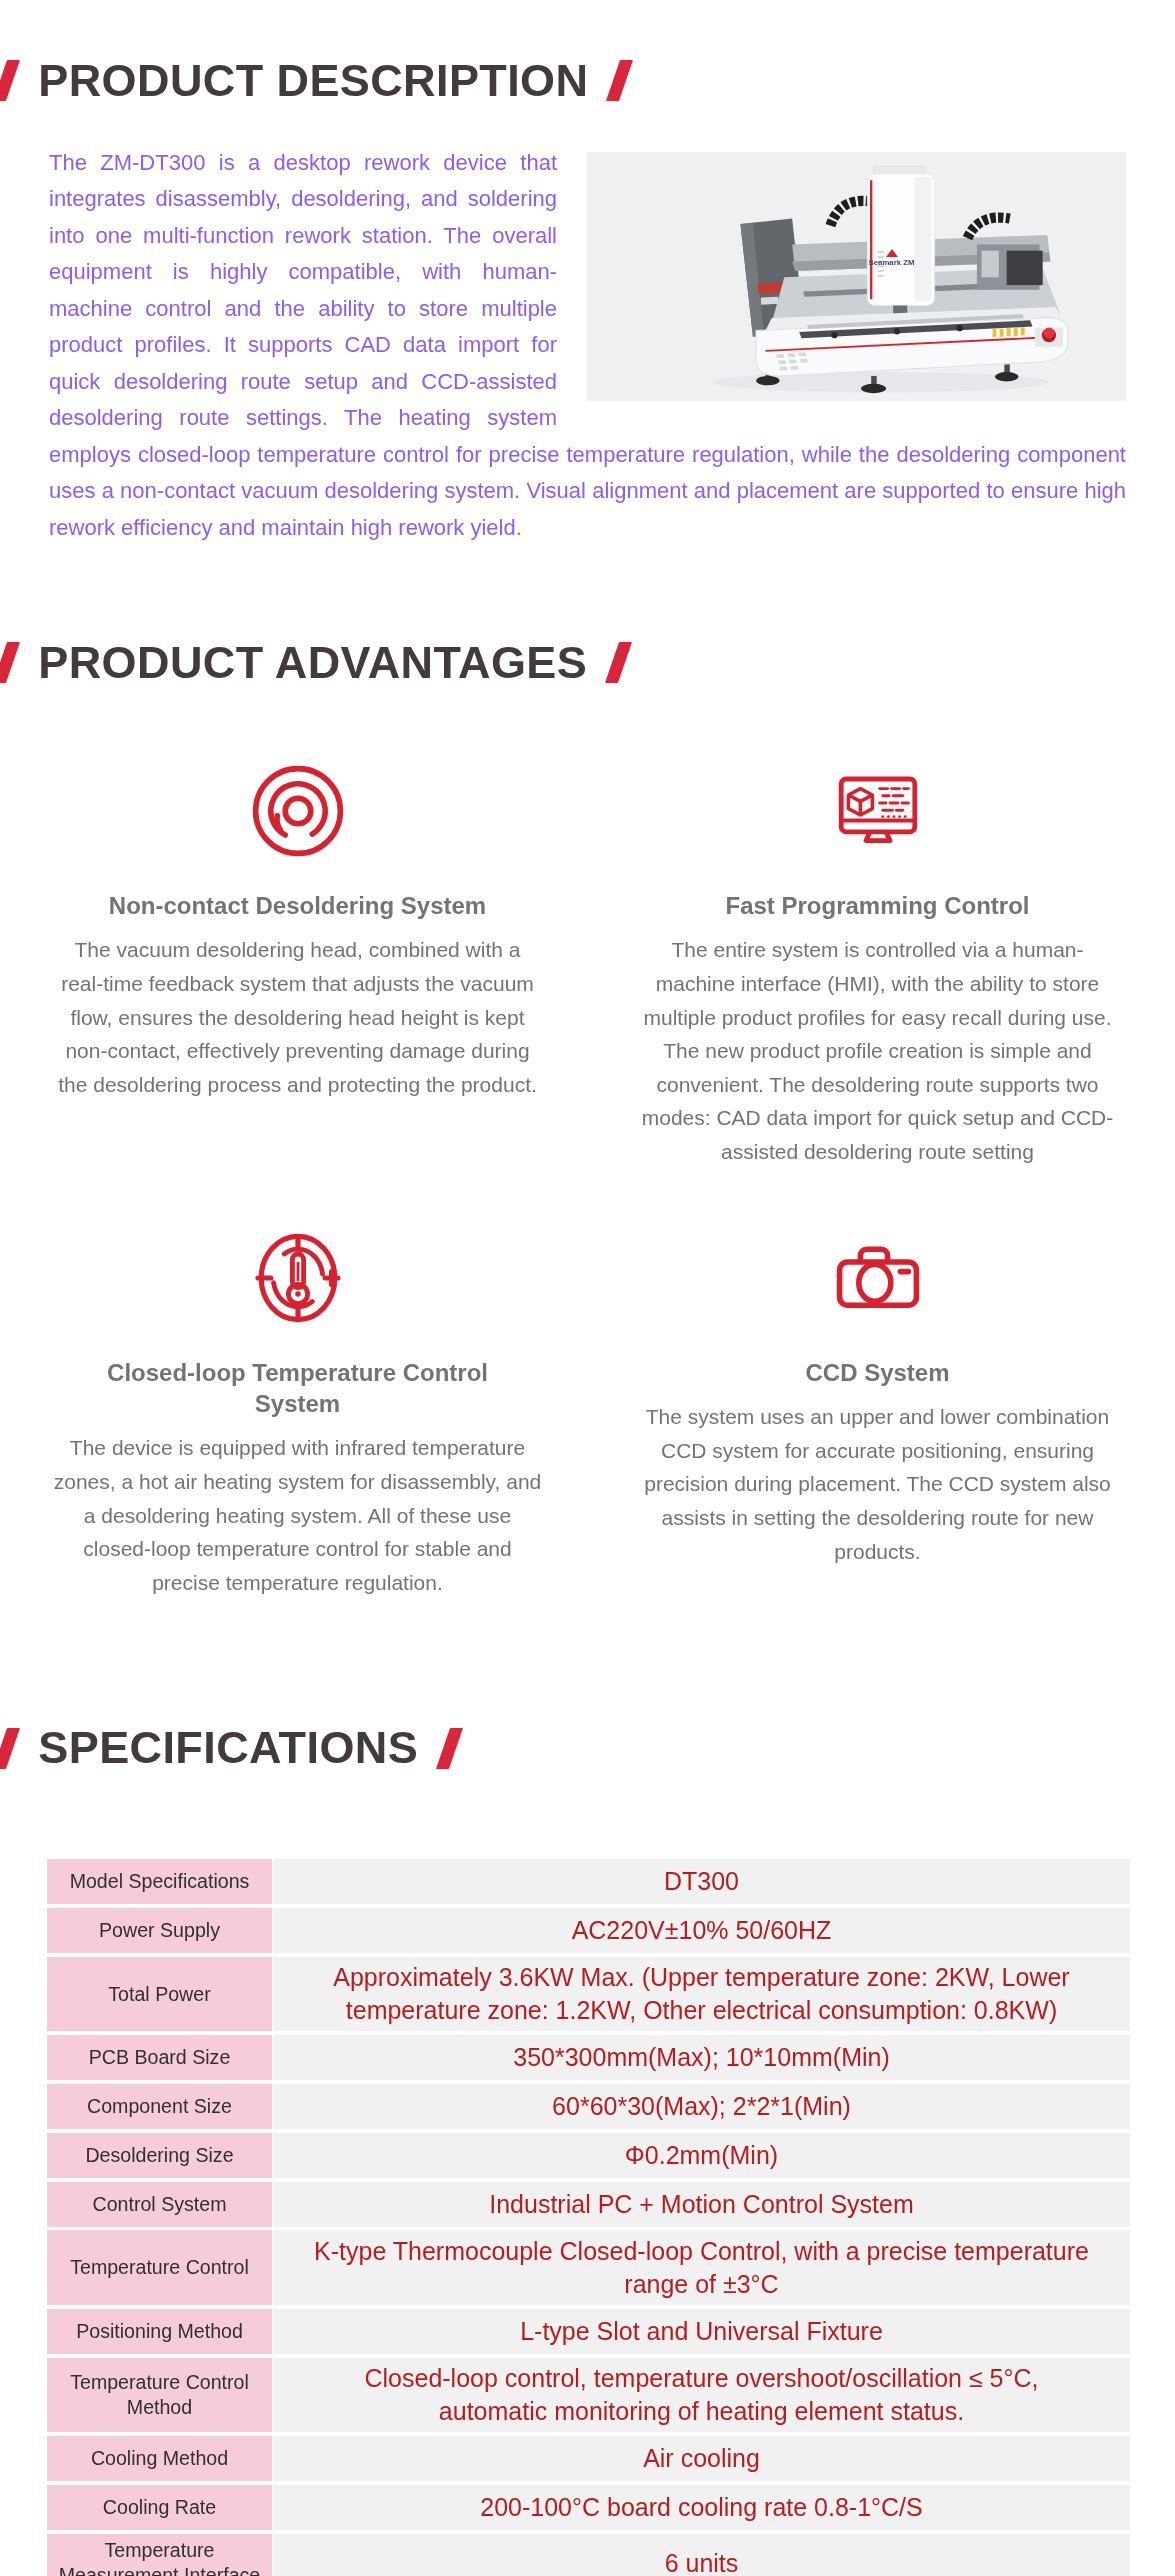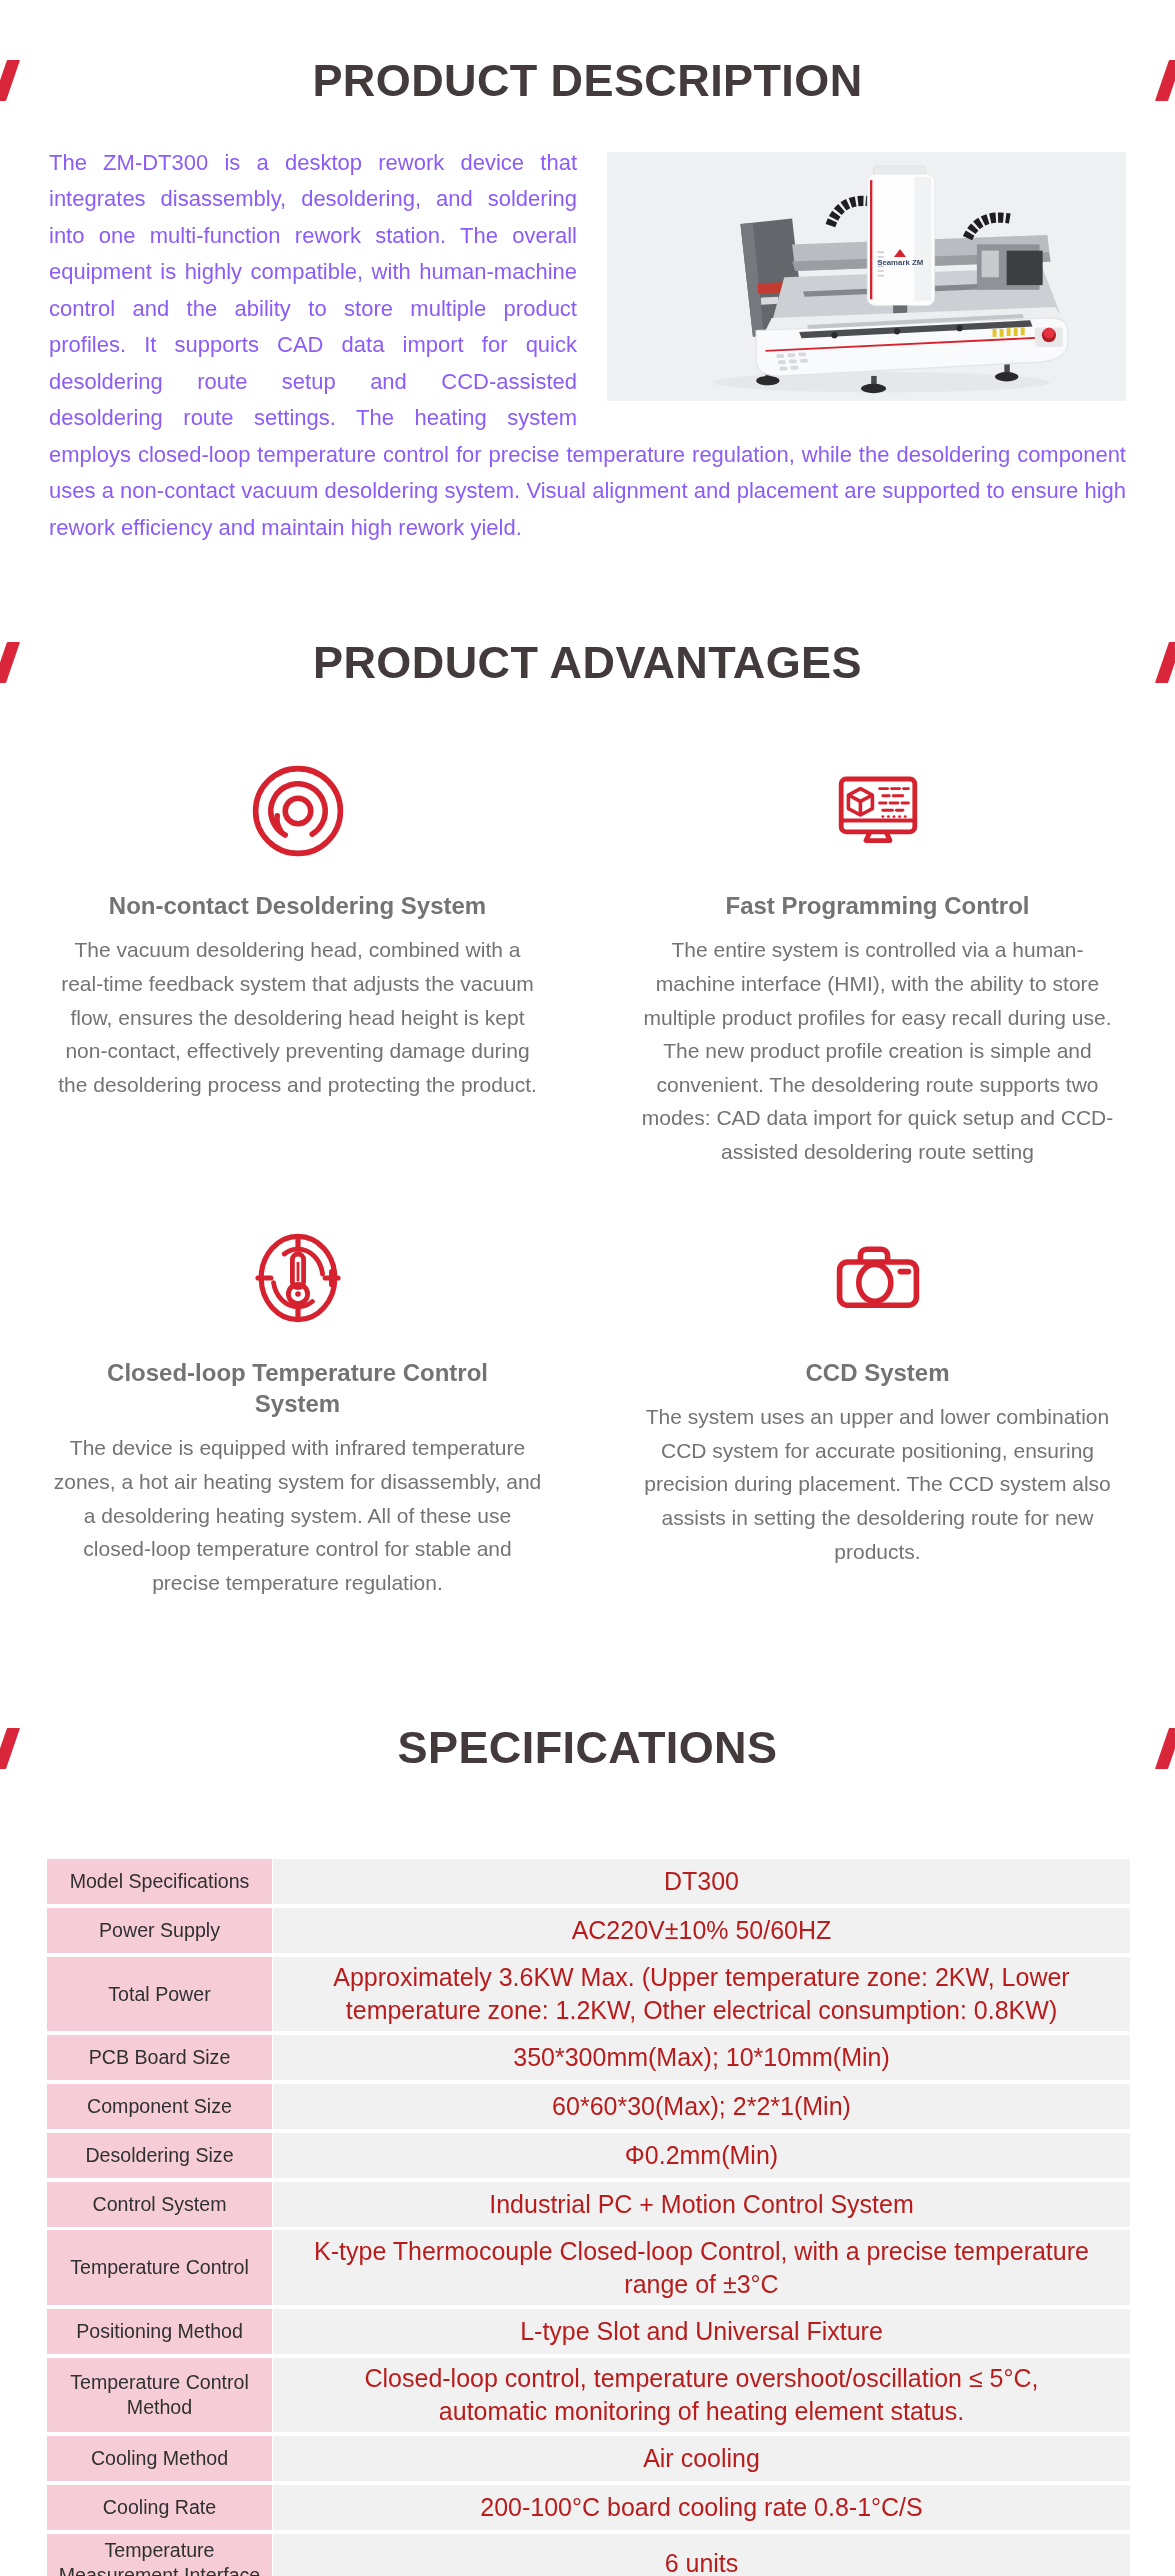--- a/index.html
+++ b/index.html
@@ -8,7 +8,7 @@
 
   
   .sec-title{
-    display:flex; justify-content:space-between; align-items:center; gap:25px;
+    display:flex; justify-content:flex-start; align-items:center; gap:25px;
     margin:0; font-size:45px; font-weight:700; letter-spacing:0.4px;
     color:#433a3c; font-stretch:condensed; line-height:1.1;
   }

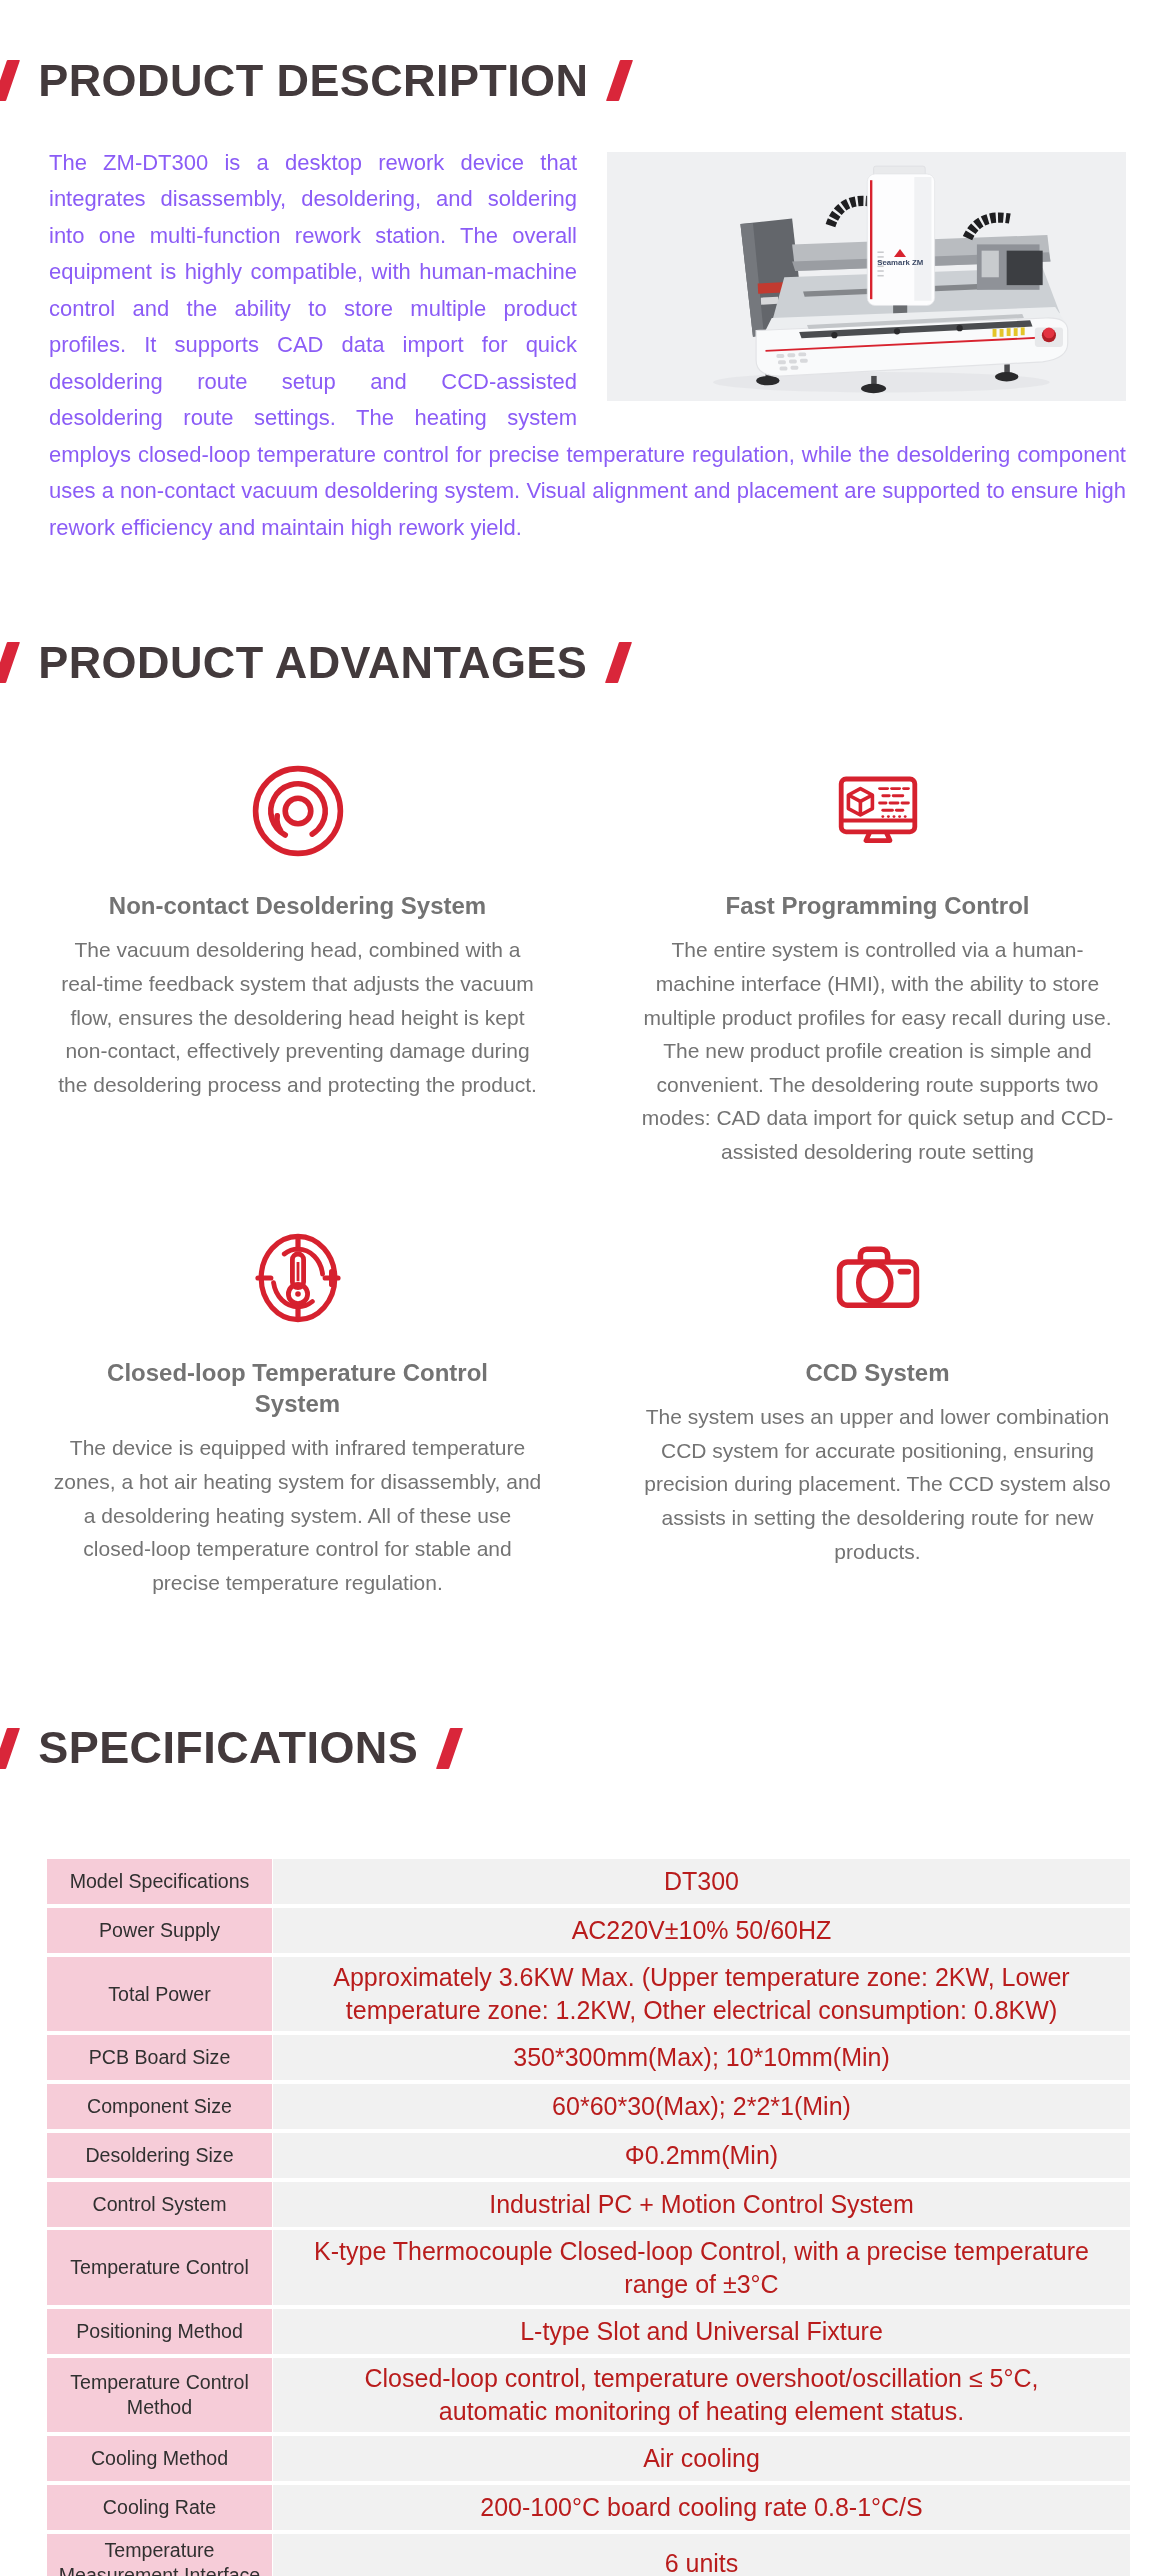--- a/index.html
+++ b/index.html
@@ -88,7 +88,7 @@
   </h1>
 
   <section class="description">
-    <figure class="product-photo" style="margin-right:0;">
+    <figure class="product-photo" style="margin-right:0;padding-left:20px;">
       <svg viewBox="0 0 662 318" aria-hidden="true">
         <rect width="662" height="318" fill="#eff0f2"></rect>
         <g transform="translate(40,0)">

